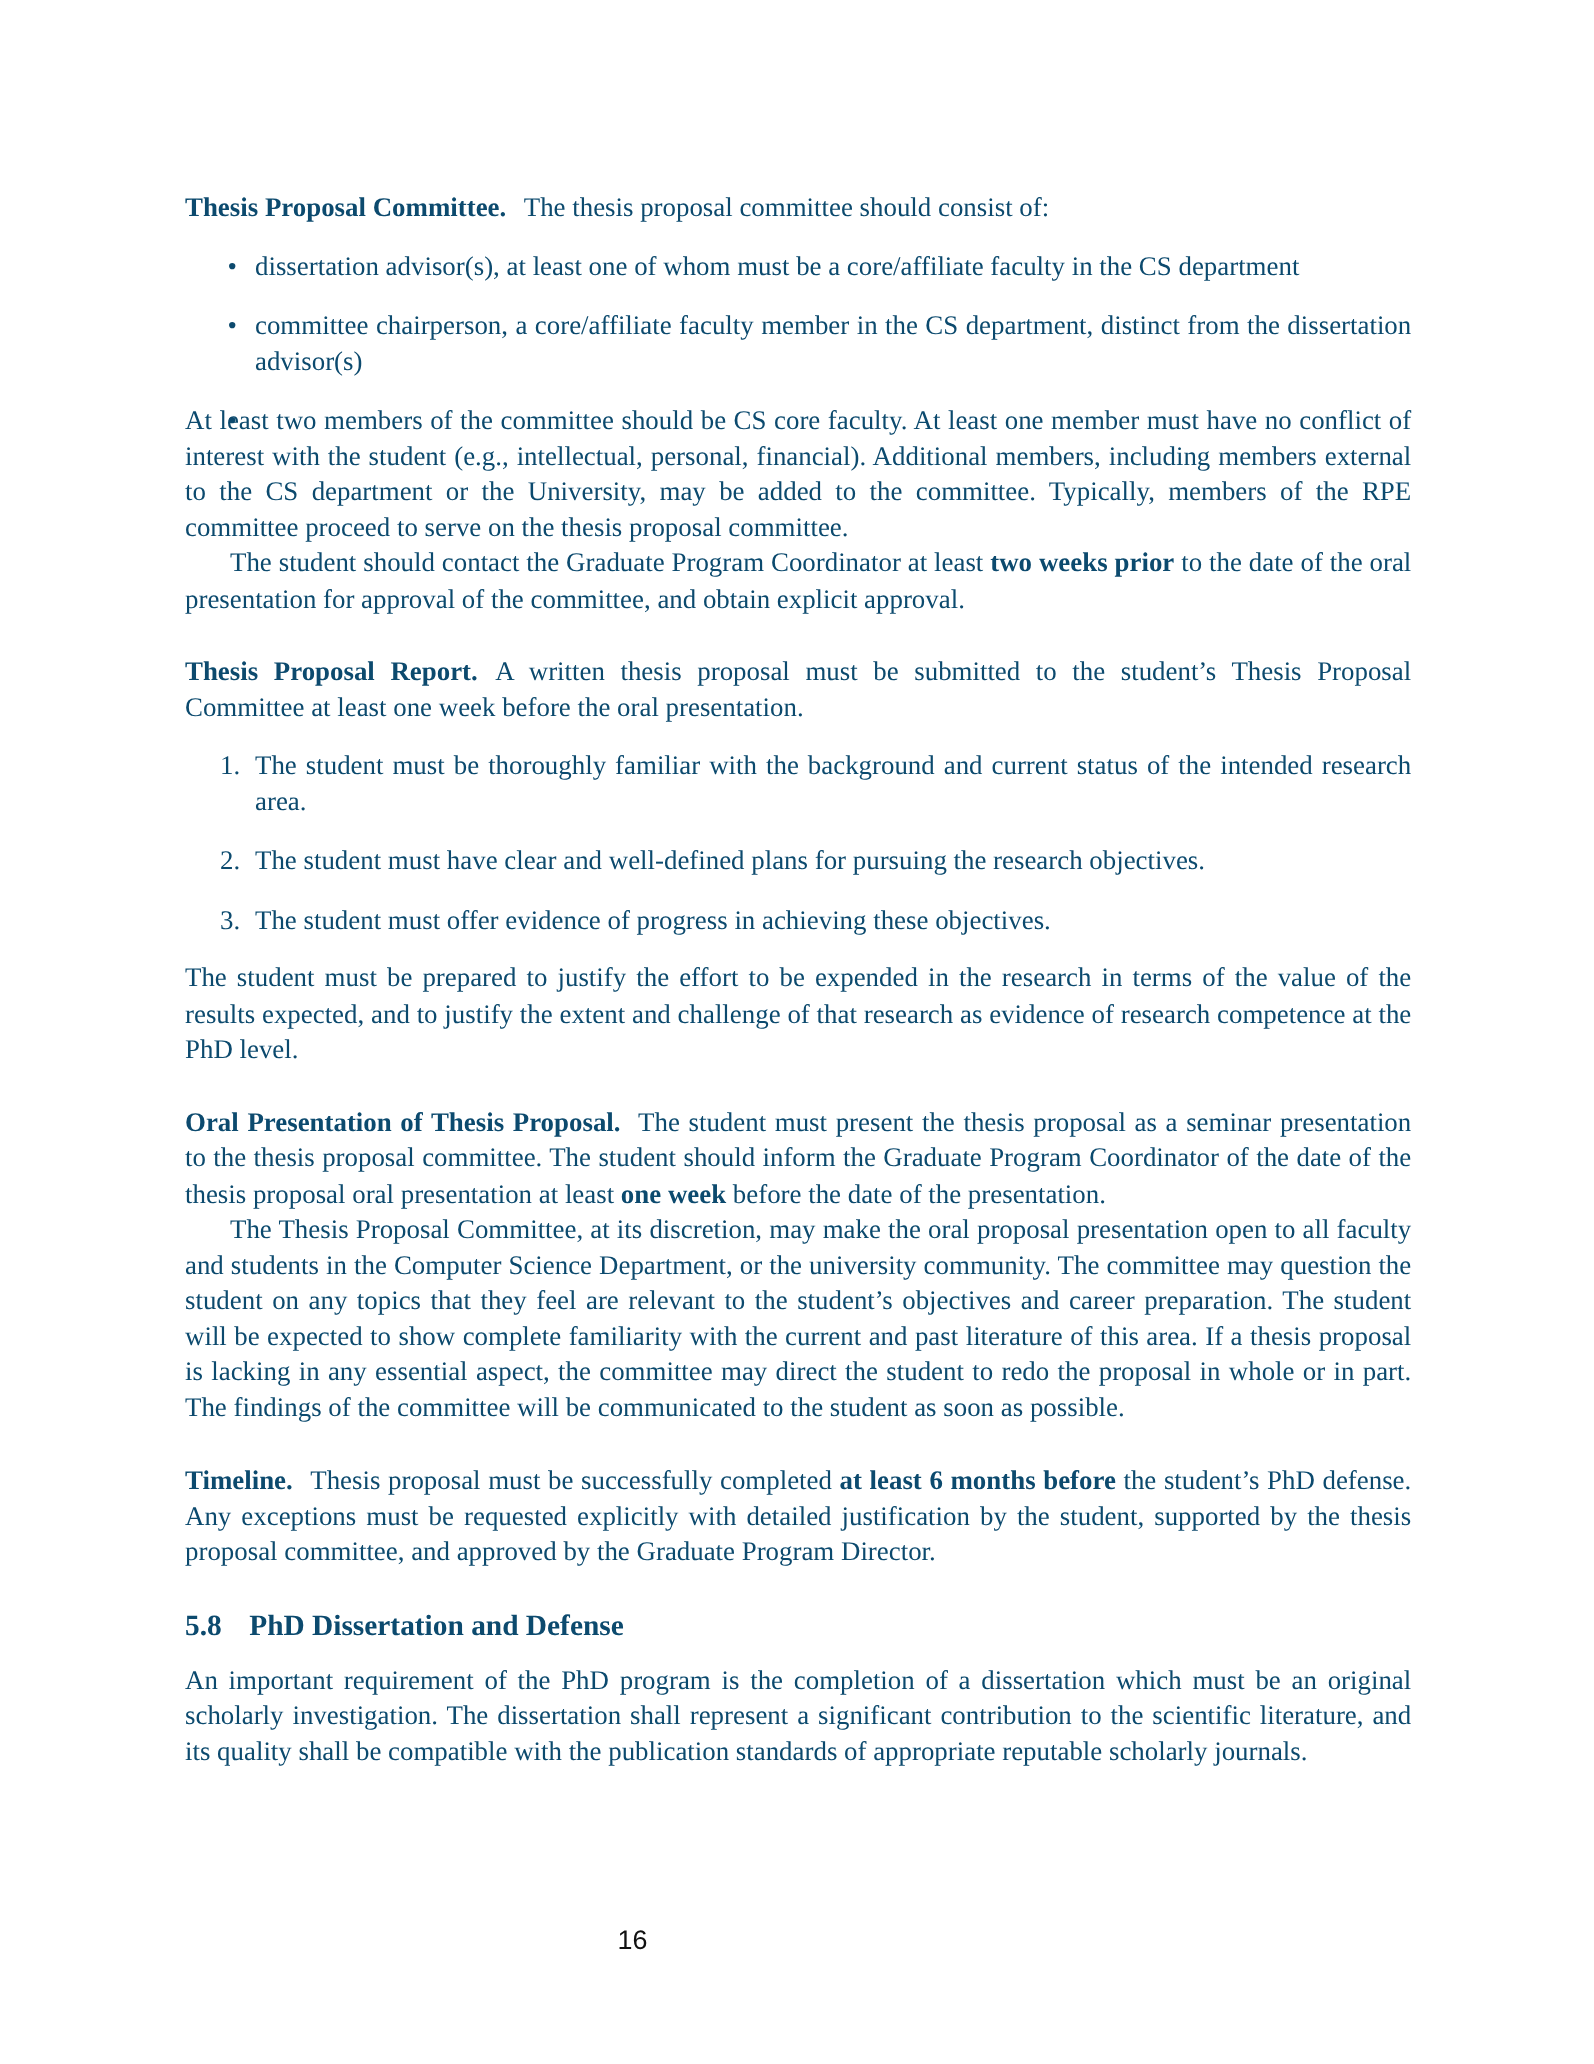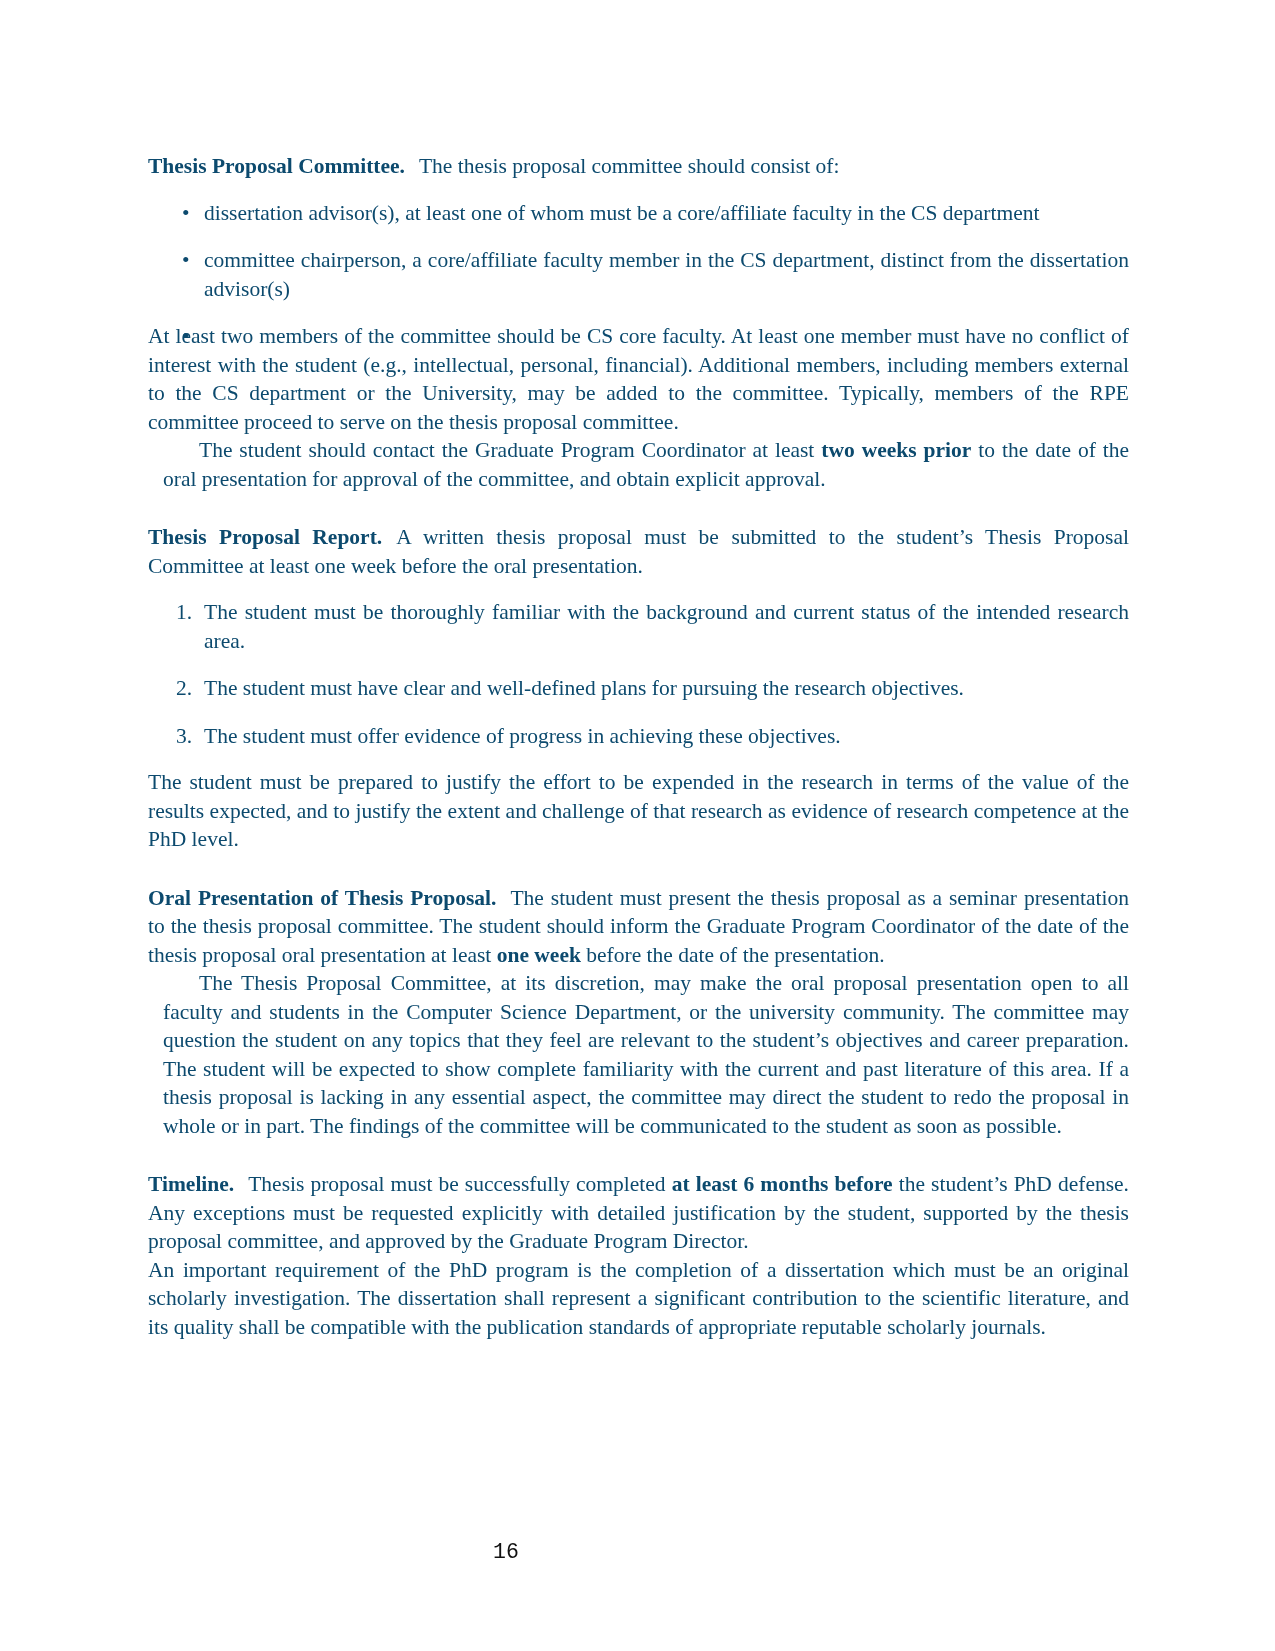--- a/index.html
+++ b/index.html
@@ -10,7 +10,7 @@
     text-align: justify; hyphens: auto;
   }
   p { margin: 0; }
-  .indent { text-indent: 36px; margin-left: 15px; }
+  .indent { text-indent: 36px; }
   .runin { font-weight: bold; margin-right: 14px; }
   b { font-weight: bold; }
   .gap { height: 30px; }

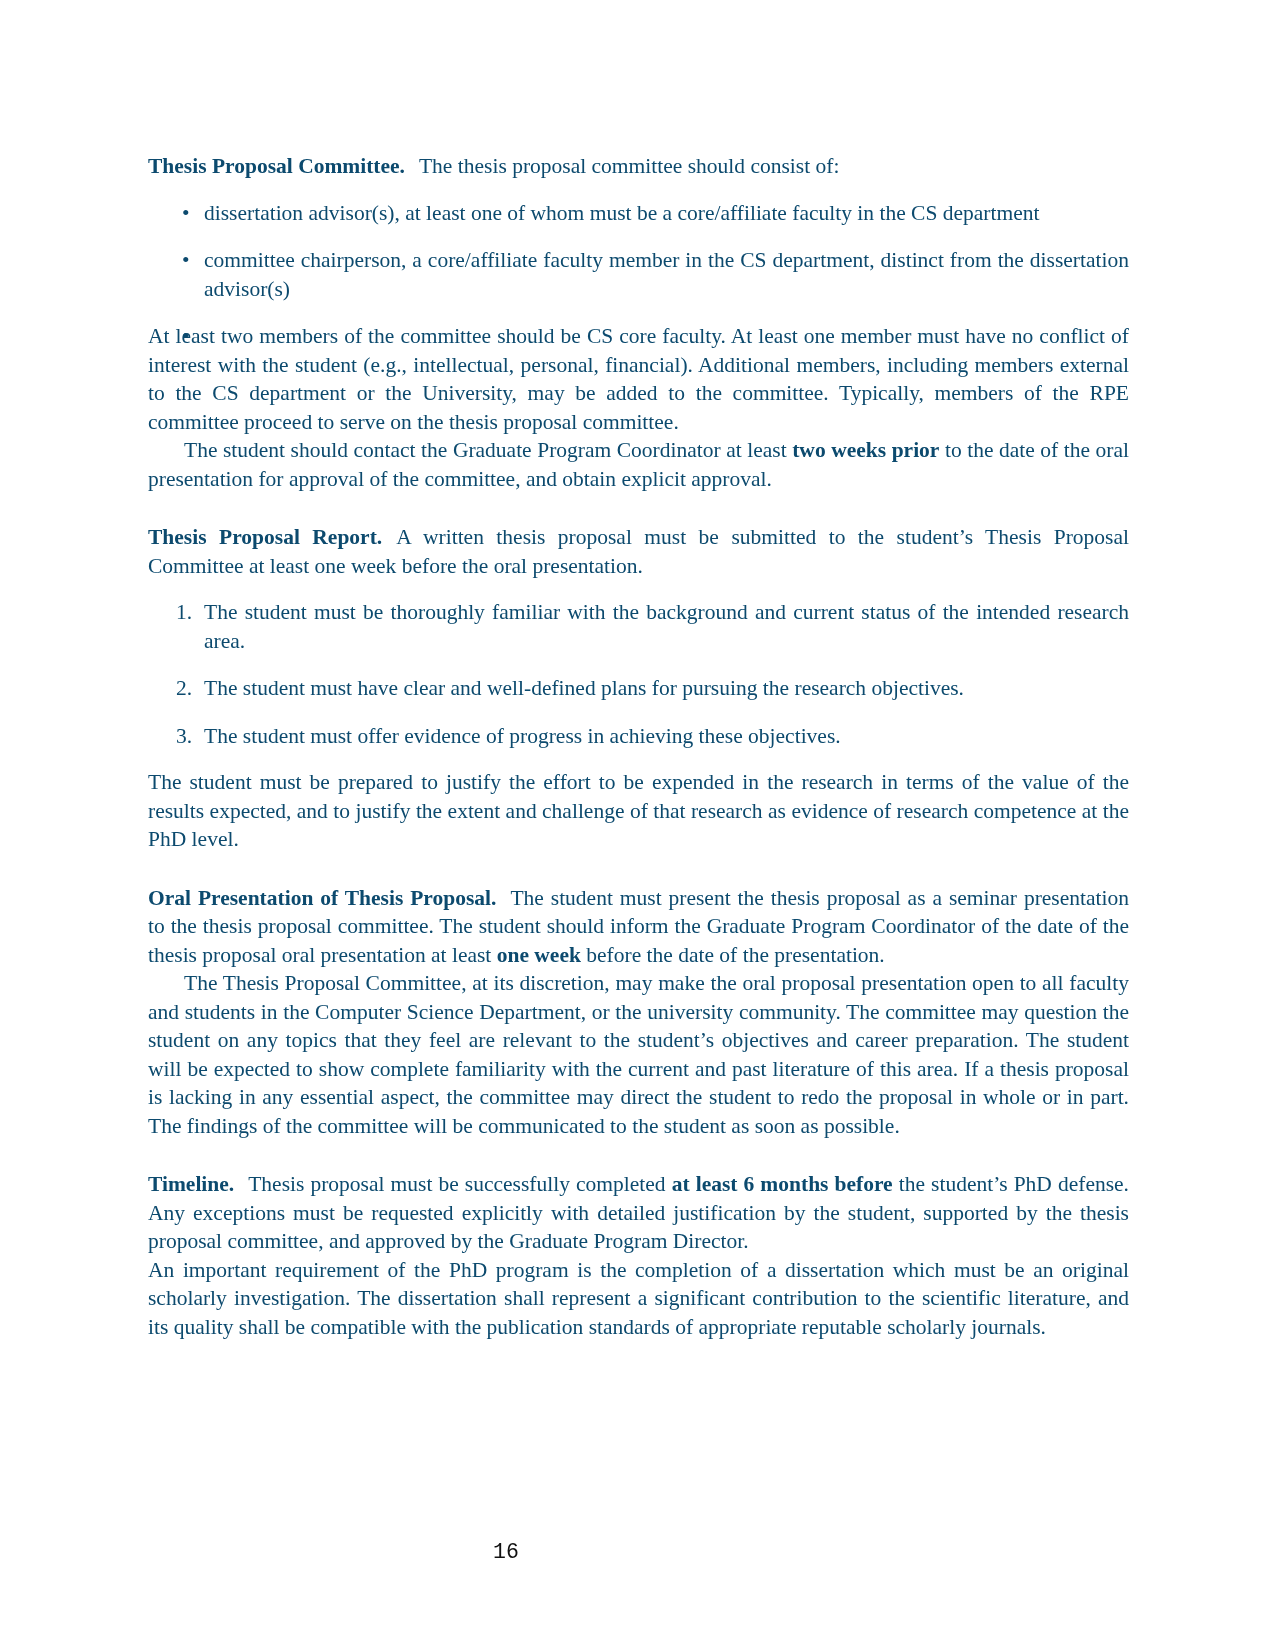--- a/index.html
+++ b/index.html
@@ -57,6 +57,7 @@
 
   <p><span class="runin">Timeline.</span><span>Thesis proposal must be successfully completed </span><b>at least 6 months before</b><span> the student’s PhD defense. Any exceptions must be requested explicitly with detailed justification by the student, supported by the thesis proposal committee, and approved by the Graduate Program Director.</span></p>
 
+  <h2 class="section"><span class="num">5.8</span><span>PhD Dissertation and Defense</span></h2>
   <p>An important requirement of the PhD program is the completion of a dissertation which must be an original scholarly investigation. The dissertation shall represent a significant contribution to the scientific literature, and its quality shall be compatible with the publication standards of appropriate reputable scholarly journals.</p>
 </div>
 

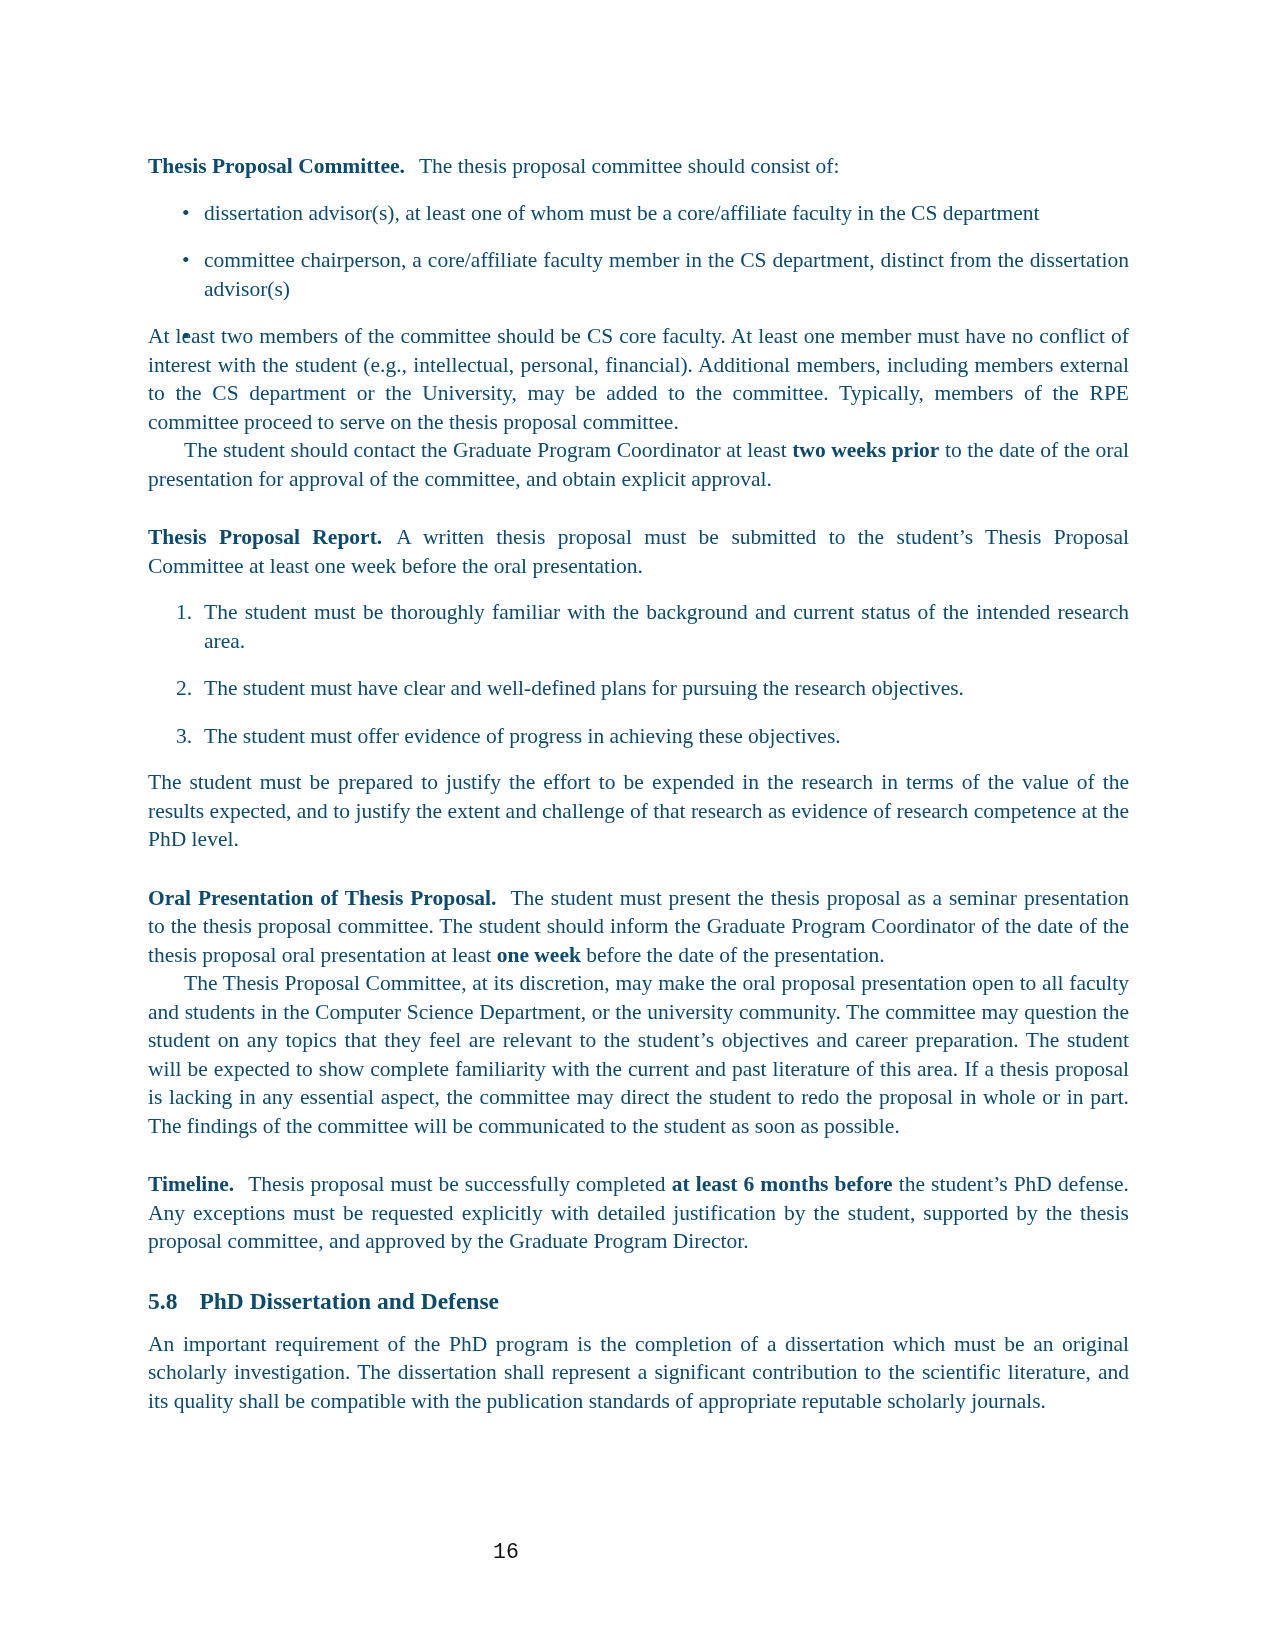--- a/index.html
+++ b/index.html
@@ -22,7 +22,7 @@
   h2.section { font-family: "Liberation Serif", serif; font-size: 23.5px; font-weight: bold; margin: 30px 0 14px 0; line-height: 30px; }
   h2.section .num { margin-right: 22px; }
   .pagenum { position: absolute; left: 0; width: 1012px; top: 1540px; text-align: center;
-    font-family: Liberation Mono, monospace; font-size: 21.5px; color: #111; }
+    font-family: Liberation Sans, sans-serif; font-size: 21.5px; color: #111; }
 </style>
 </head>
 <body>

